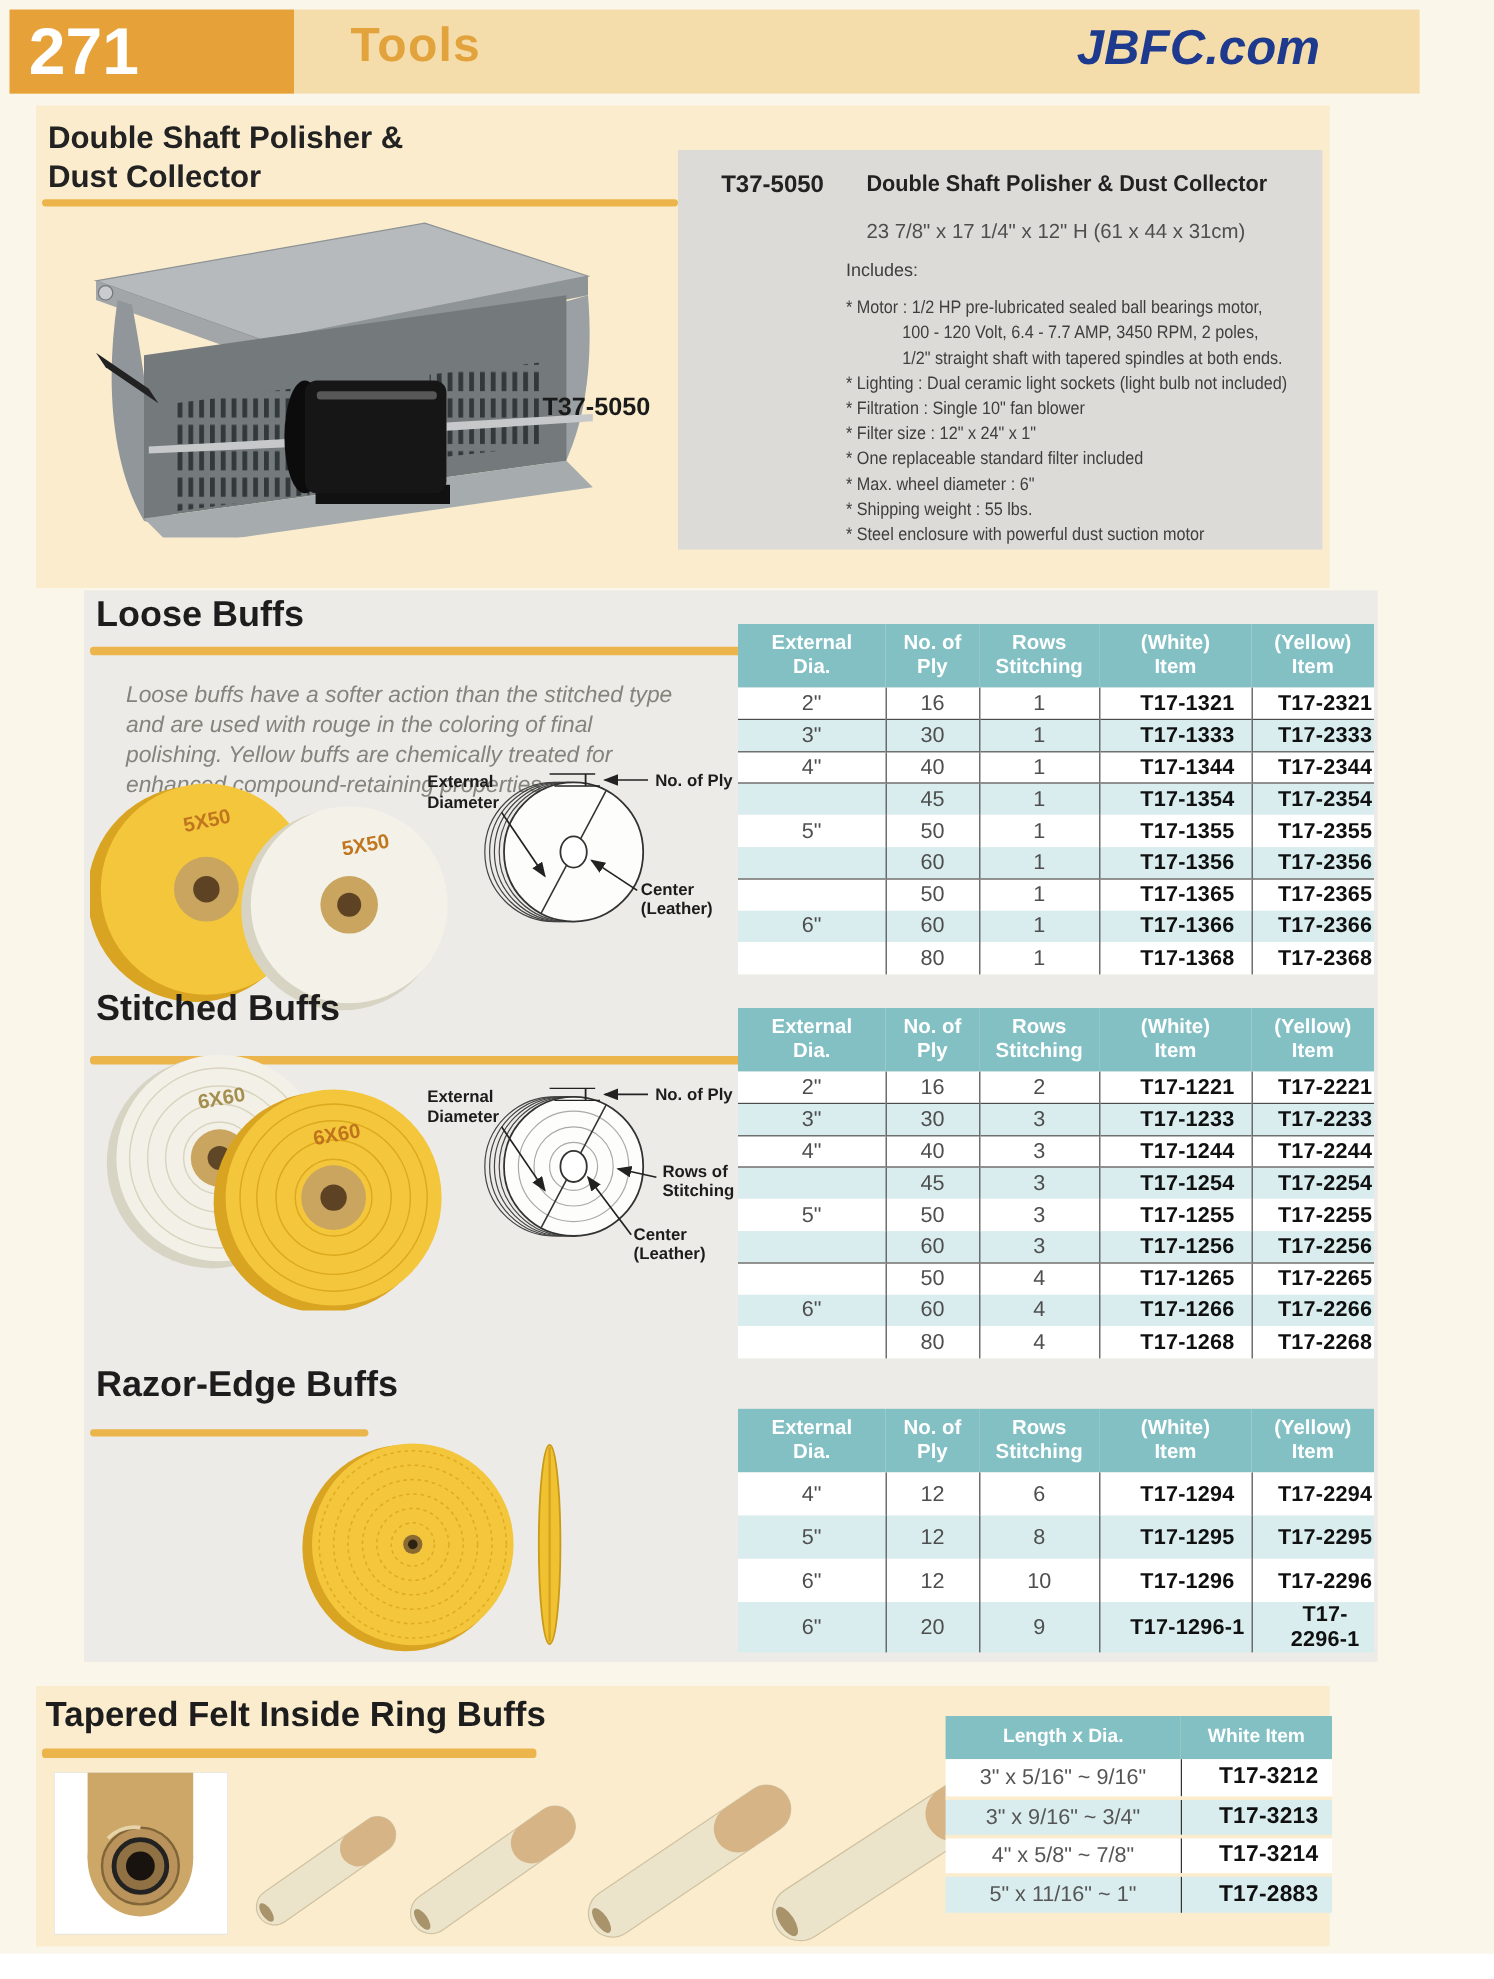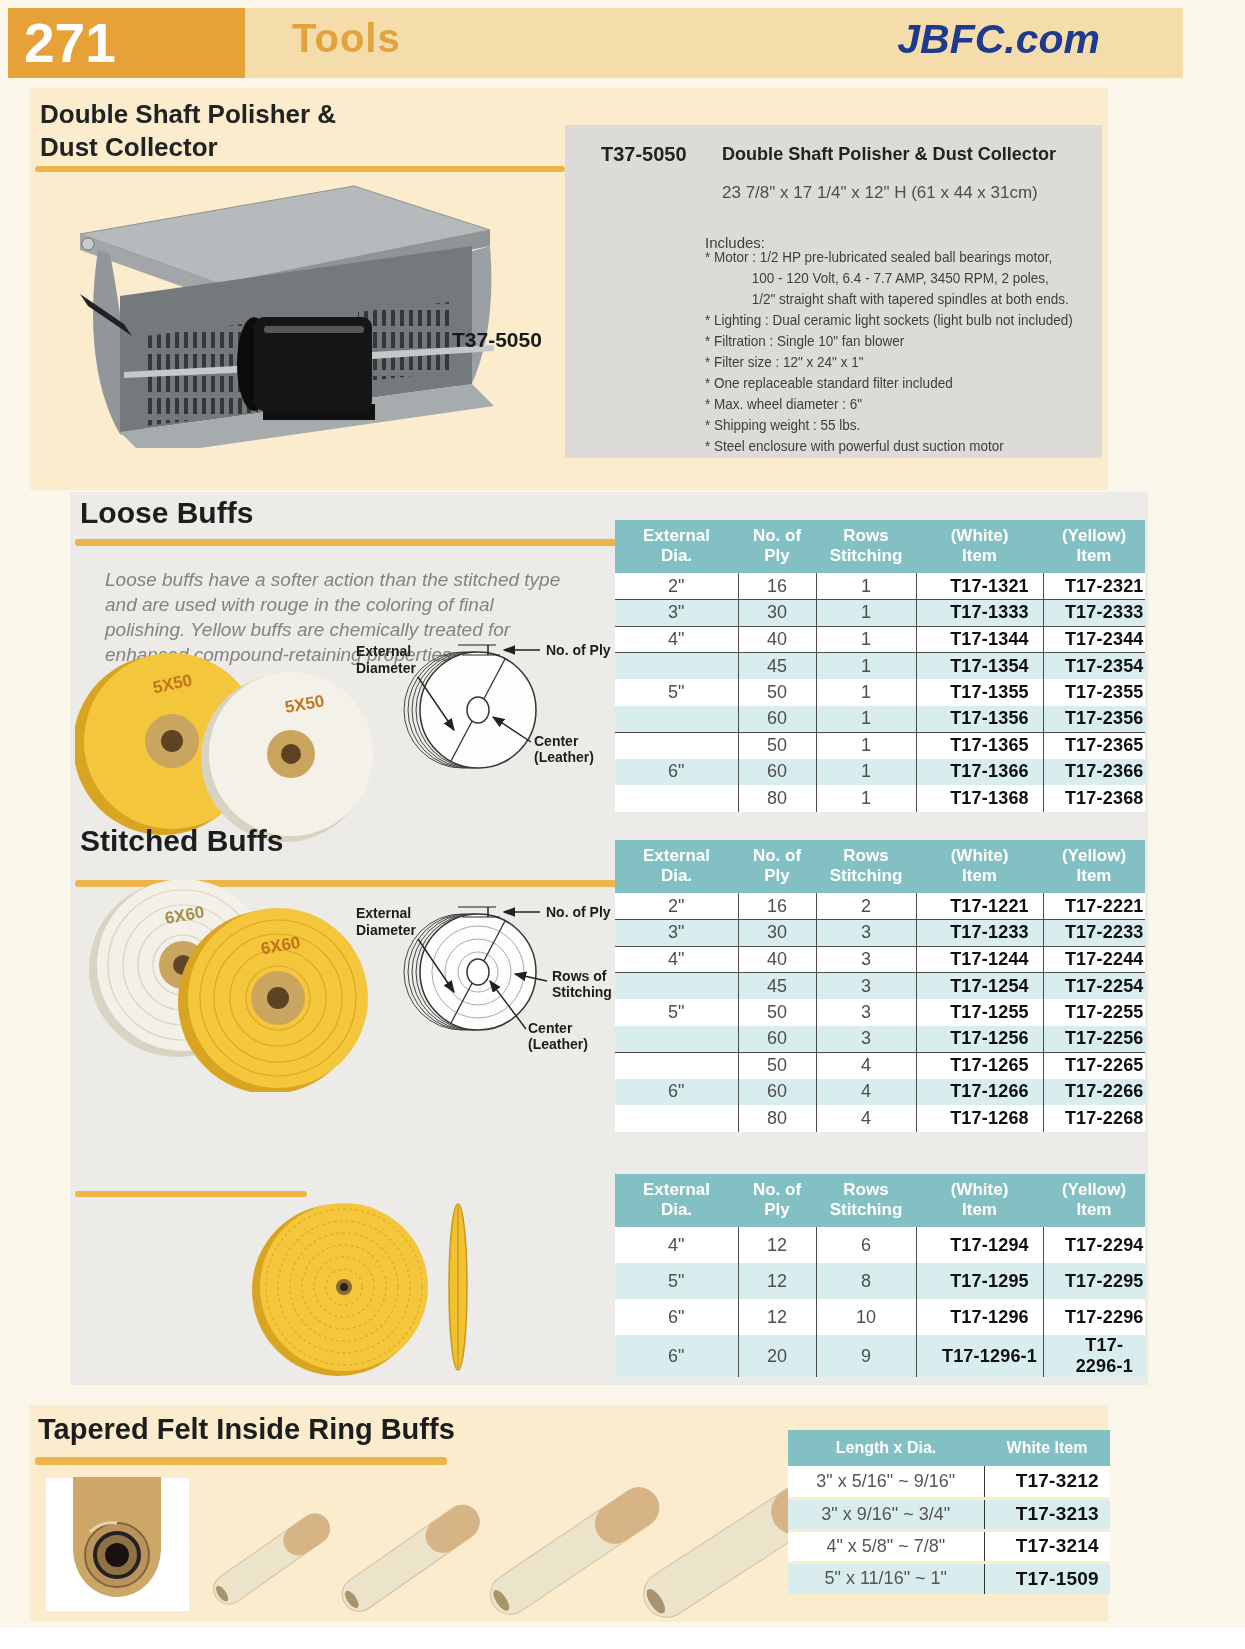--- a/index.html
+++ b/index.html
@@ -32,7 +32,7 @@
   .pbox-name{position:absolute;left:157px;top:18px;font-size:19px;font-weight:700;color:#222;
              white-space:nowrap;transform:scaleX(.95);transform-origin:0 0;}
   .pbox-dims{position:absolute;left:157px;top:58px;font-size:17px;color:#4e4e4e;white-space:nowrap;}
-  .pbox-inc{position:absolute;left:140px;top:109px;font-size:15px;color:#3e3e3e;text-align:center;}
+  .pbox-inc{position:absolute;left:140px;top:92px;font-size:15px;color:#3e3e3e;text-align:center;}
   .pbox-feats{position:absolute;left:140px;top:121px;}
   .feat{font-size:15px;color:#3e3e3e;line-height:21px;white-space:nowrap;
         transform:scaleX(.9);transform-origin:0 50%;}

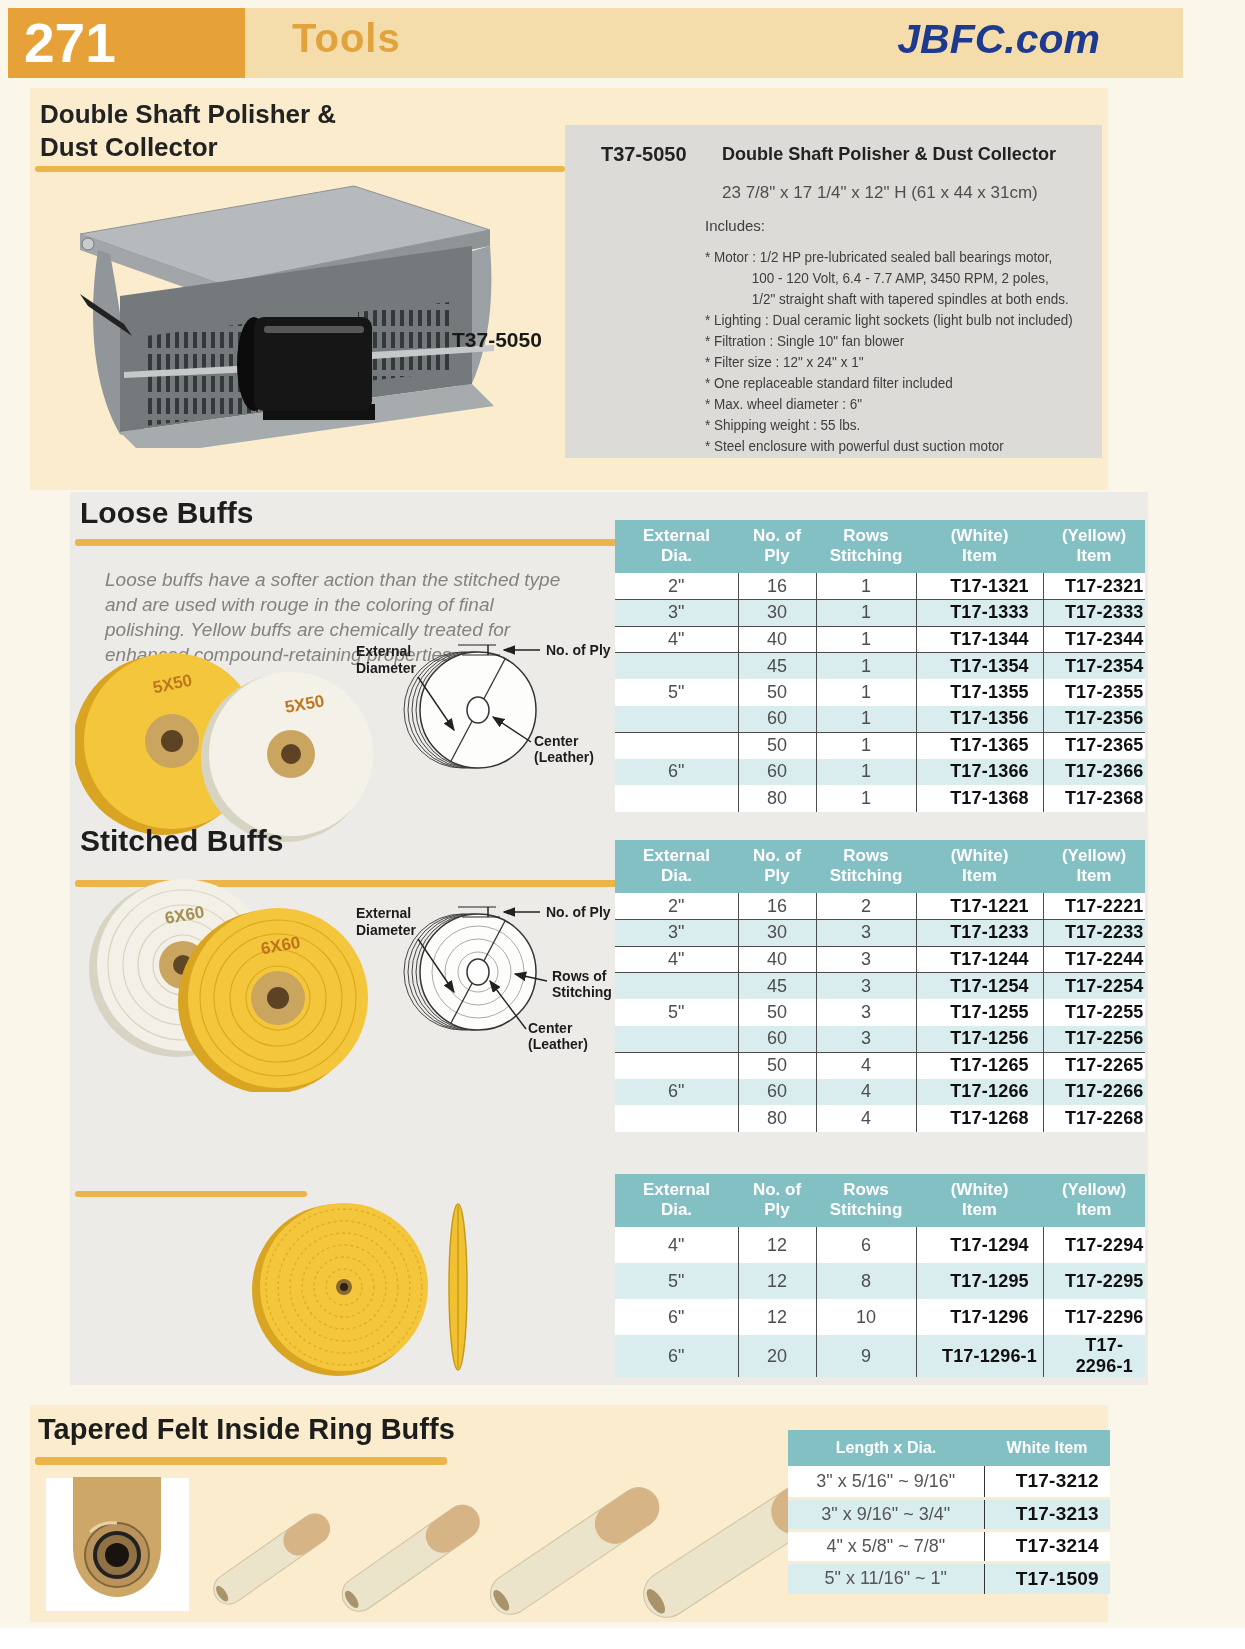--- a/index.html
+++ b/index.html
@@ -394,6 +394,7 @@
         </table>
       </div>
 
+    <div class="abs h2" style="left:10px;top:645px">Razor-Edge Buffs</div>
     <div class="abs gold" style="left:5px;top:699px;width:232px;height:6px"></div>
 
     <svg class="abs" style="left:170px;top:700px" width="250" height="190" viewBox="0 0 250 190">

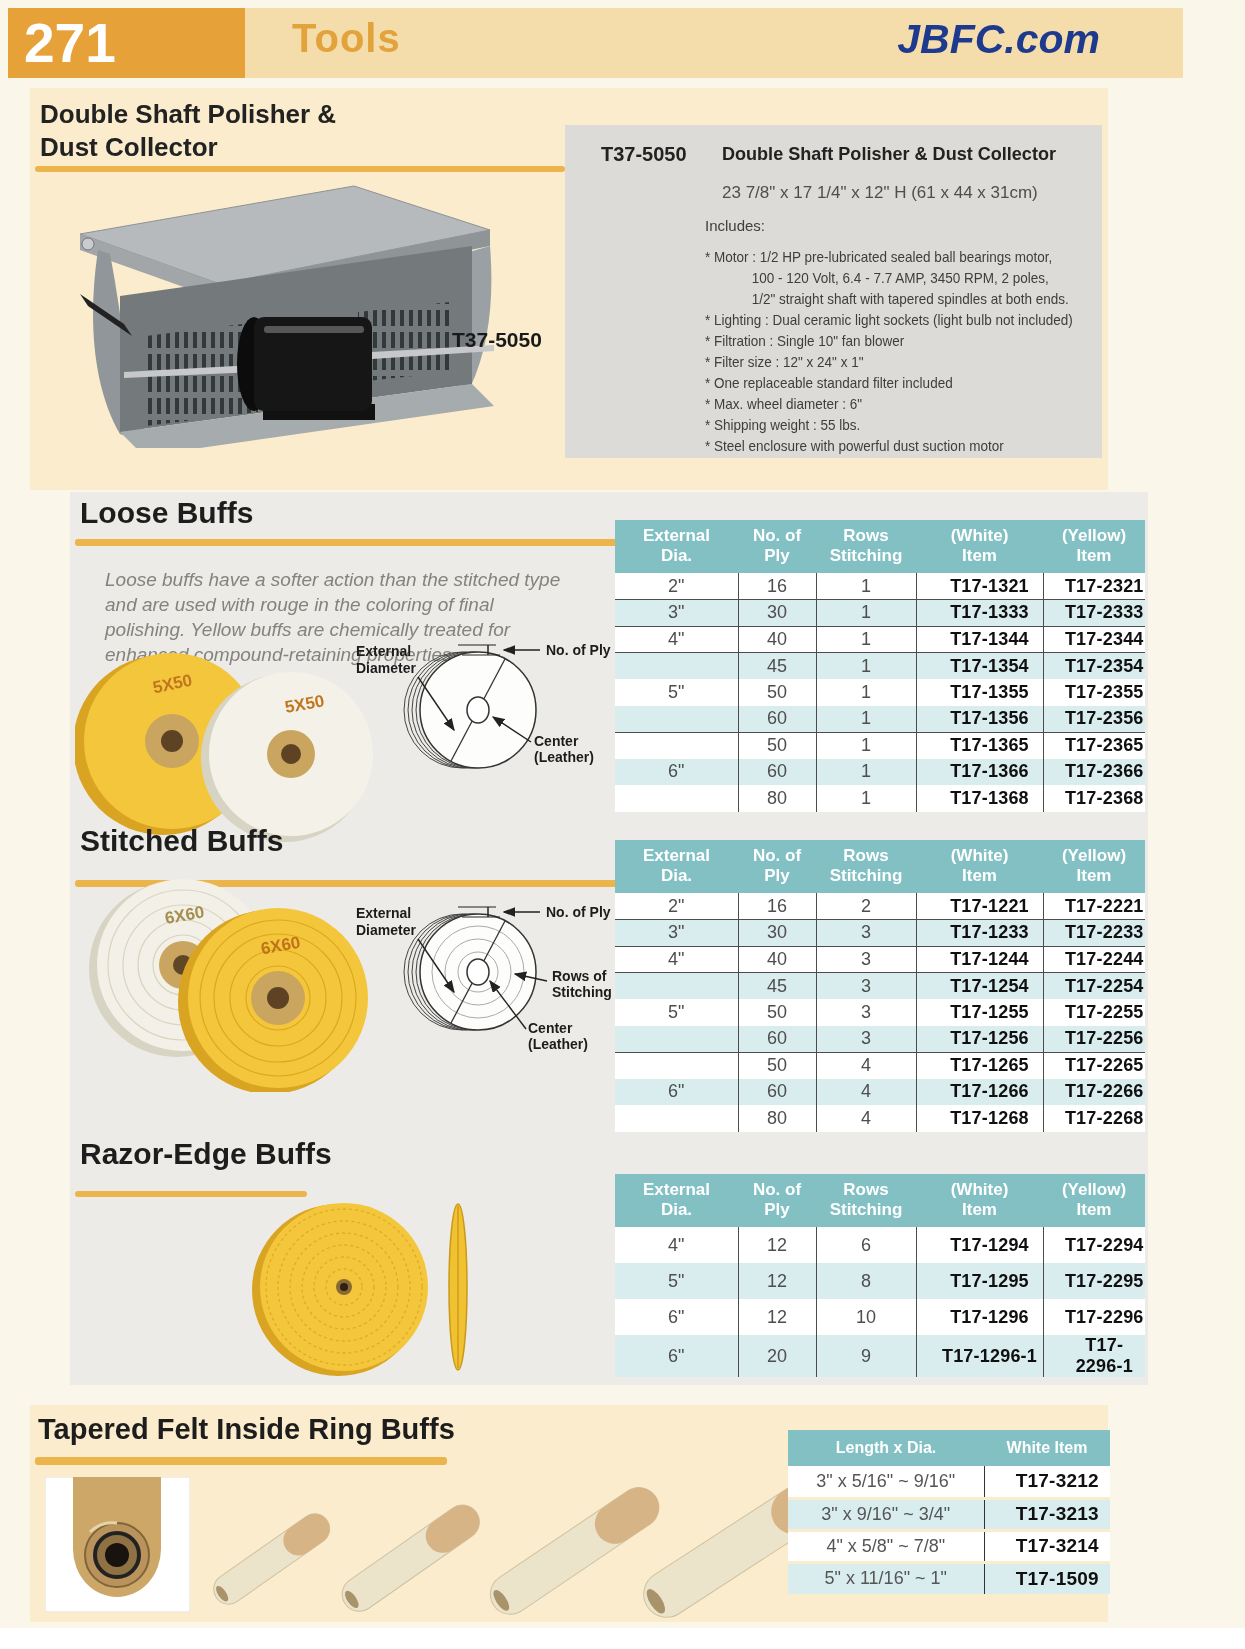--- a/index.html
+++ b/index.html
@@ -528,7 +528,7 @@
             </tr>
             <tr class="stripe">
               <td class="dim">5" x 11/16" ~ 1"</td>
-              <td class="item bl">T17-1509</td>
+              <td class="item bl">T17-2883</td>
             </tr>
           </tbody>
         </table>

